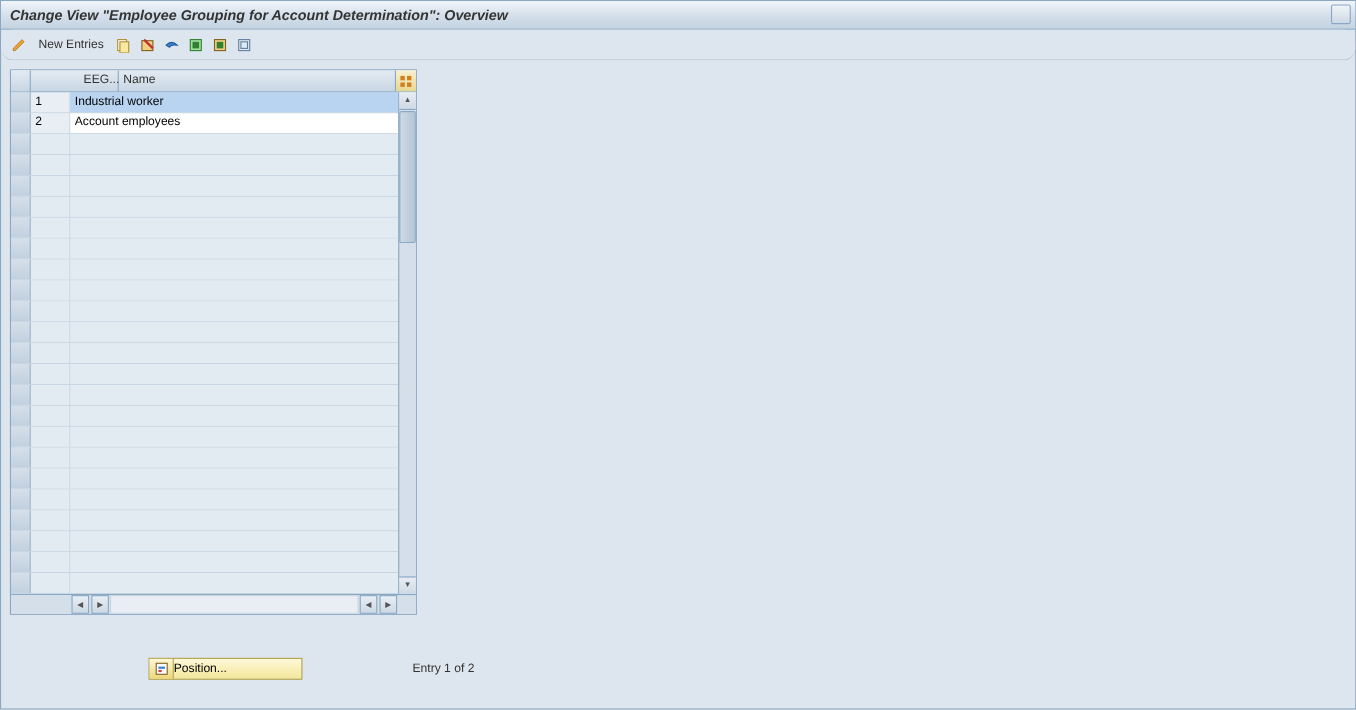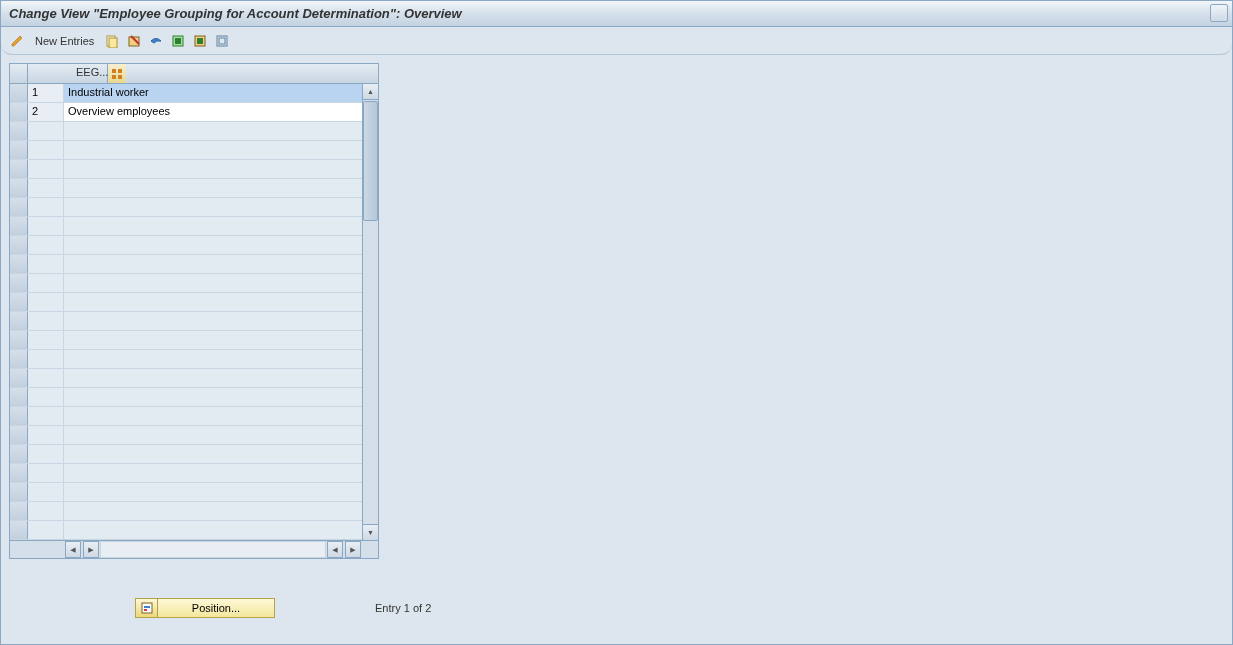--- a/index.html
+++ b/index.html
@@ -324,6 +324,7 @@
       <div class="table-header">
         <div class="th-selector"></div>
         <div class="th-eeg">EEG...</div>
+        <div class="th-name">Name</div>
         <div class="th-settings">
           <svg width="12" height="12" viewBox="0 0 12 12">
               <rect x="1" y="1" width="4" height="4" fill="#d08020"></rect>

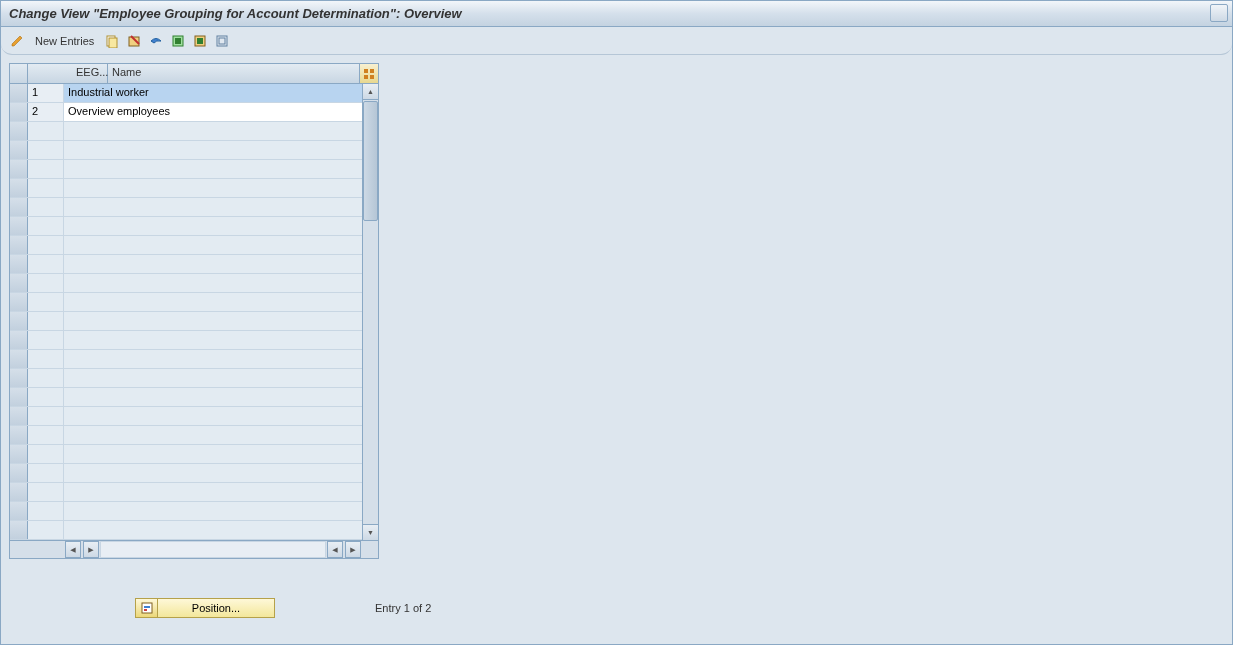--- a/index.html
+++ b/index.html
@@ -344,7 +344,7 @@
             <div class="table-row">
               <div class="td-selector"></div>
               <div class="td-eeg">2</div>
-              <div class="td-name">Overview employees</div>
+              <div class="td-name">Account employees</div>
             </div>
             <div class="table-row">
               <div class="td-selector"></div>

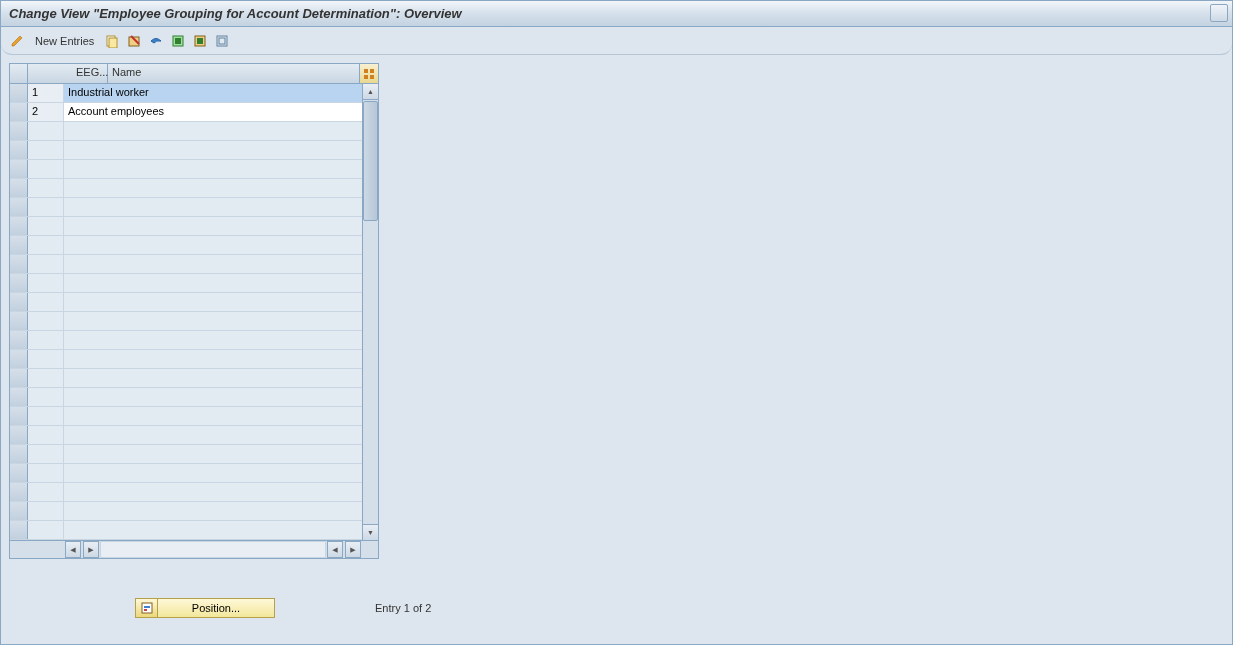--- a/index.html
+++ b/index.html
@@ -253,7 +253,7 @@
     }
     .position-btn-text {
       flex: 1;
-      text-align: center;
+      text-align: left;
     }
     .entry-status {
       margin-left: 100px;

